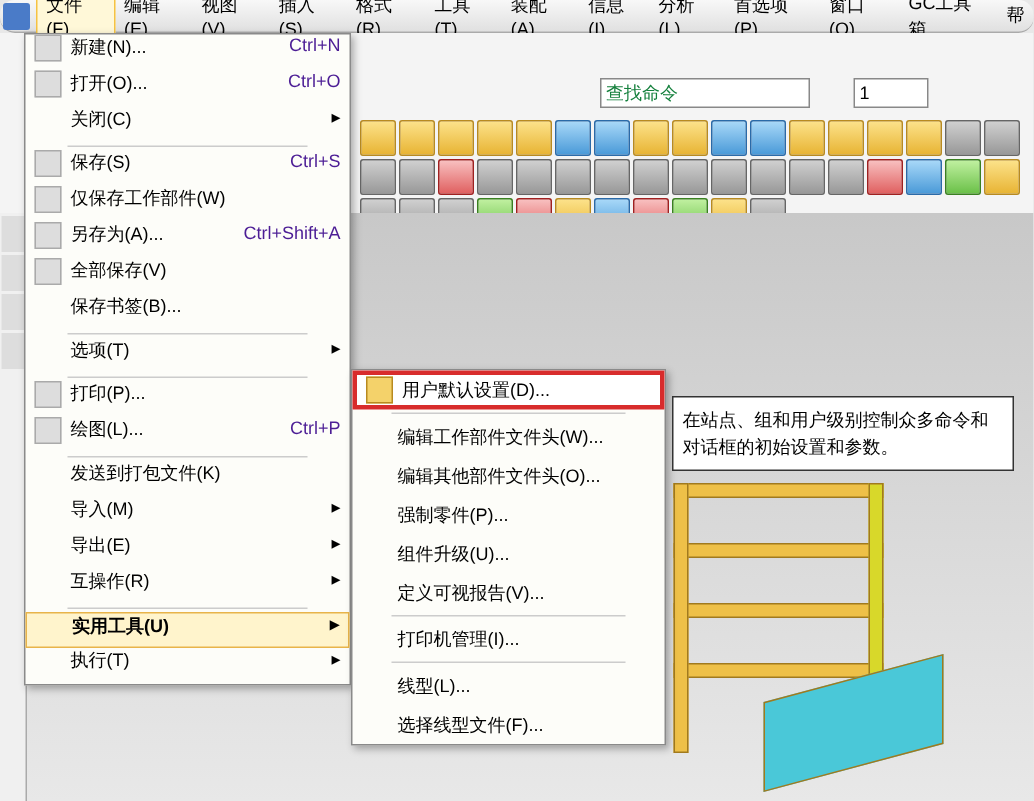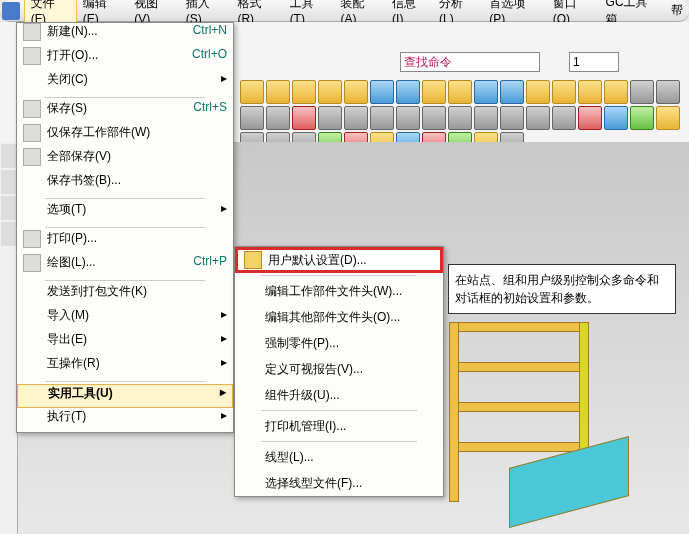--- a/index.html
+++ b/index.html
@@ -16,7 +16,7 @@
 .file-menu .icon{width:18px;height:18px;margin-right:6px;background:#ddd;border:1px solid #aaa;}
 .file-menu .icon.none{background:none;border:none;}
 .file-menu .label{flex:1;}
-.file-menu .shortcut{color:#0f766e;}
+.file-menu .shortcut{color:#4c1d95;}
 .file-menu .arrow{position:absolute;right:6px;}
 .sub-menu{position:absolute;top:246px;left:234px;width:210px;background:#fdfdf9;border:1px solid #8a8a8a;box-shadow:2px 2px 5px rgba(0,0,0,0.3);z-index:11;}
 .sub-menu .row{display:flex;align-items:center;height:26px;padding:0 6px;}

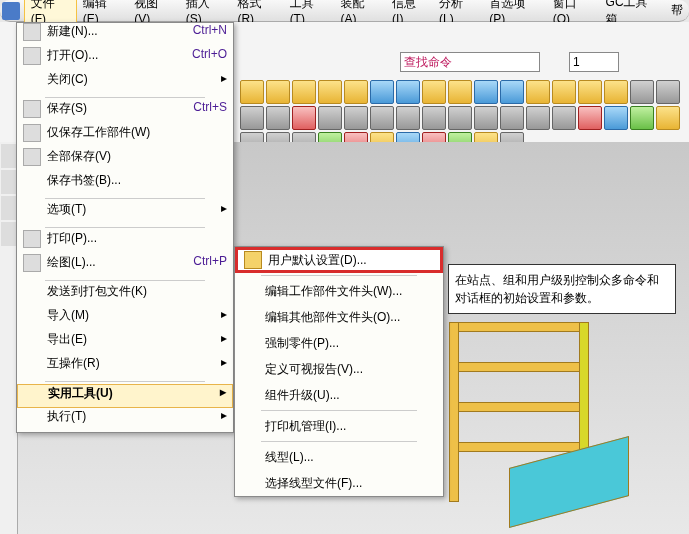--- a/index.html
+++ b/index.html
@@ -29,7 +29,7 @@
 .furniture{position:absolute;right:40px;top:180px;width:200px;height:200px;}
 .shelf{position:absolute;background:#eec048;border:1px solid #a17a1e;}
 .spinner{position:absolute;top:30px;right:70px;width:50px;height:20px;background:#fff;border:1px solid #888;display:flex;align-items:center;padding:0 3px;}
-.search{position:absolute;top:30px;left:400px;width:140px;height:20px;background:#fff;border:1px solid #888;display:flex;align-items:center;padding:0 3px;color:#be185d;}
+.search{position:absolute;top:30px;left:400px;width:140px;height:20px;background:#fff;border:1px solid #888;display:flex;align-items:center;padding:0 3px;color:#15803d;}
 .tb-icons{position:absolute;left:240px;top:58px;right:4px;display:flex;flex-wrap:wrap;gap:2px;}
 .tb-icons .ti{width:24px;height:24px;background:linear-gradient(#fce28a,#e8b434);border:1px solid #b88a20;border-radius:2px;}
 .tb-icons .ti.b{background:linear-gradient(#a8d8f8,#4a9ad8);border-color:#2a6aa8;}

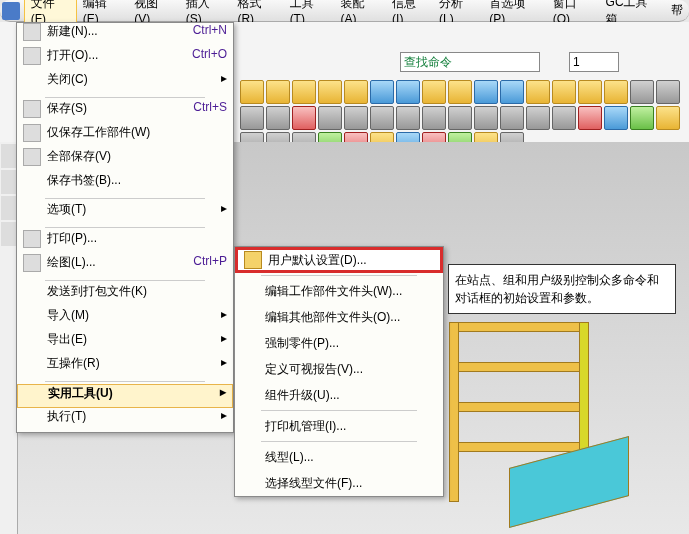--- a/index.html
+++ b/index.html
@@ -158,6 +158,11 @@
     </div>
     <div class="row">
       <div class="icon"></div>
+      <div class="label">另存为(A)...</div>
+      <div class="shortcut">Ctrl+Shift+A</div>
+    </div>
+    <div class="row">
+      <div class="icon"></div>
       <div class="label">全部保存(V)</div>
     </div>
     <div class="row">

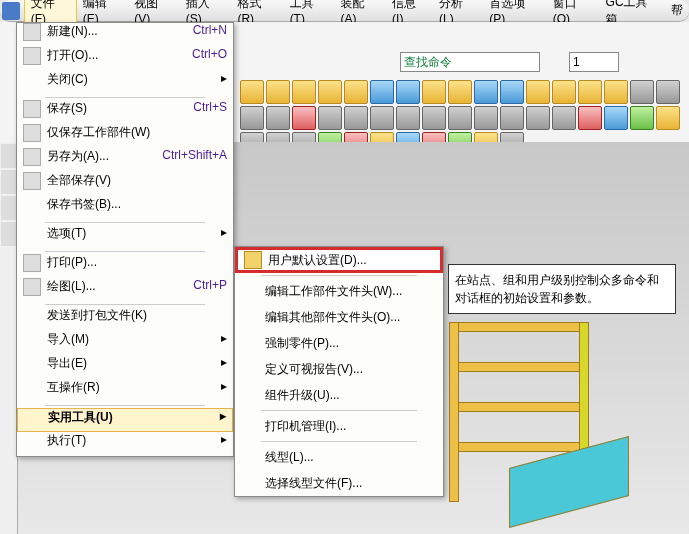--- a/index.html
+++ b/index.html
@@ -237,12 +237,12 @@
     </div>
     <div class="row">
       <div class="icon"></div>
+      <div>组件升级(U)...</div>
+    </div>
+    <div class="row">
+      <div class="icon"></div>
       <div>定义可视报告(V)...</div>
     </div>
-    <div class="row">
-      <div class="icon"></div>
-      <div>组件升级(U)...</div>
-    </div>
     <div class="row sep"></div>
     <div class="row">
       <div class="icon"></div>

